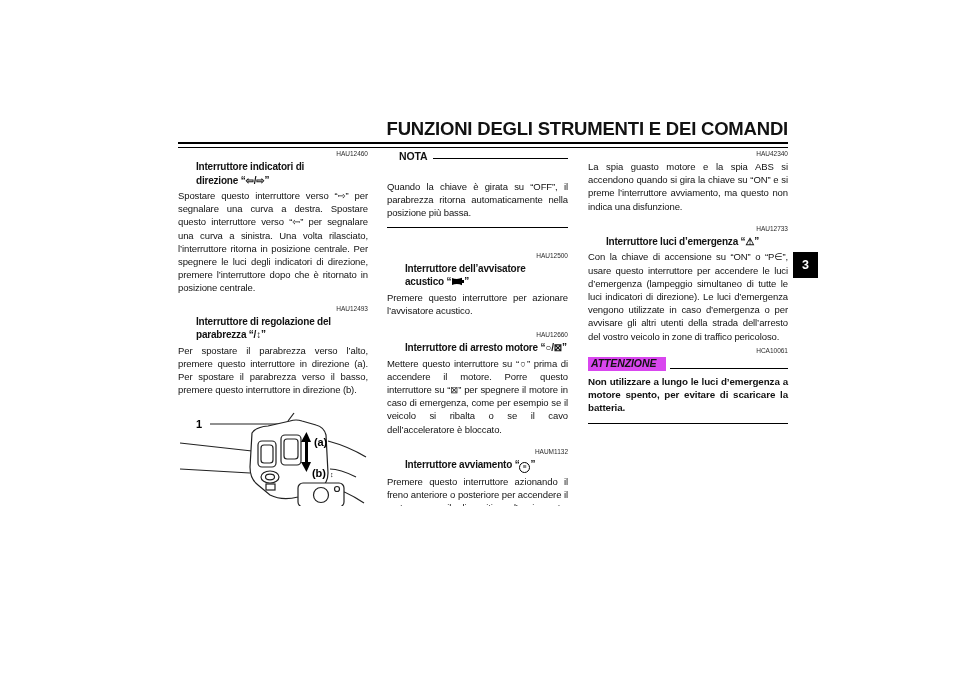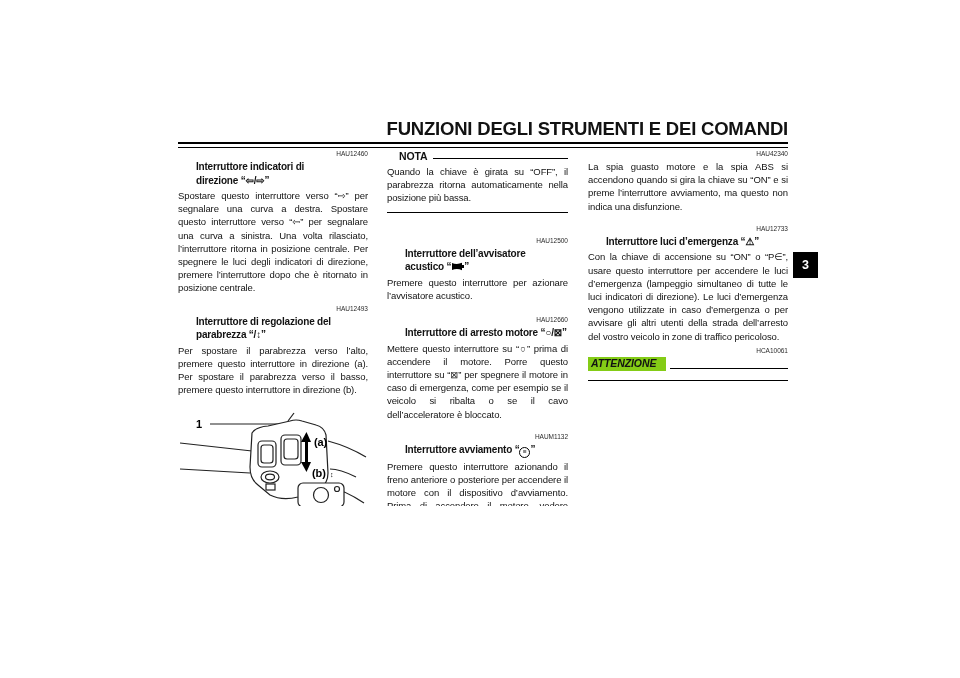--- a/index.html
+++ b/index.html
@@ -29,7 +29,7 @@
   .mt-d{margin-top:12px;} .mt-e{margin-top:4px;}
 
   
-  .nota-head{display:flex;align-items:flex-end;margin-bottom:3px;padding-left:12px;}
+  .nota-head{display:flex;align-items:flex-end;margin-bottom:18px;padding-left:12px;}
   .nota-label{font-weight:bold;font-size:10.5px;line-height:12px;}
   .rule-tail{flex:1;border-bottom:1.4px solid #000;margin:0 0 3px 5px;}
   .nota-close{border-bottom:1.4px solid #000;margin-top:7px;}

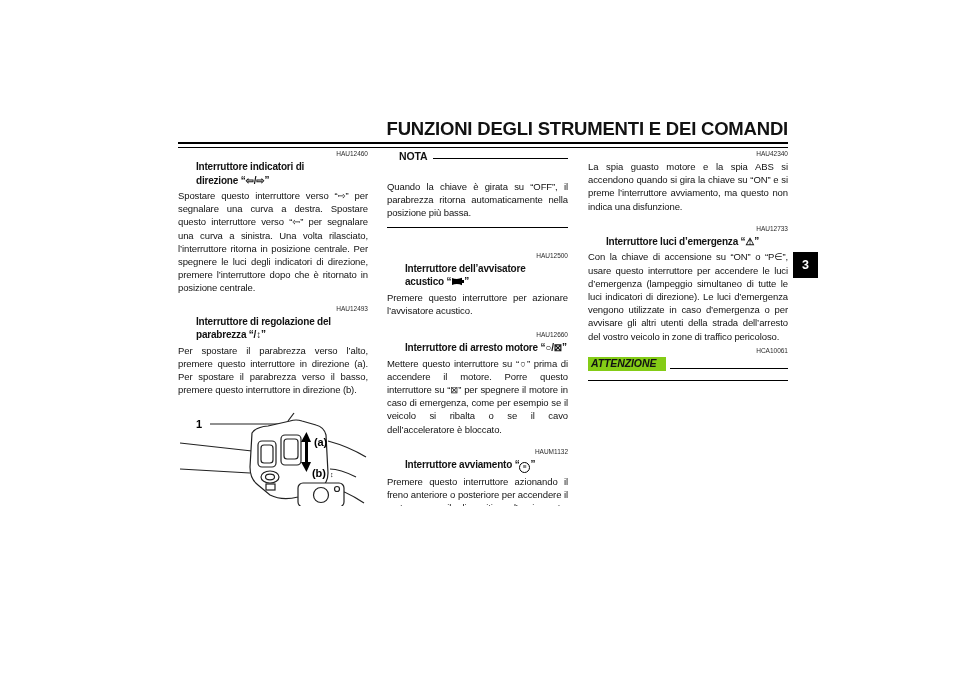--- a/index.html
+++ b/index.html
@@ -36,7 +36,7 @@
 
   
   .att-head{display:flex;align-items:flex-end;margin:2px 0 4px;}
-  .att-badge{background:#84cc16;font-style:italic;font-weight:bold;font-size:10.5px;
+  .att-badge{background:#d946ef;font-style:italic;font-weight:bold;font-size:10.5px;
              line-height:13px;padding:0 10px 1px 3px;}
   .att-tail{flex:1;border-bottom:1.6px solid #000;margin:0 0 2px 4px;}
   .att-close{border-bottom:1.6px solid #000;margin-top:9px;}

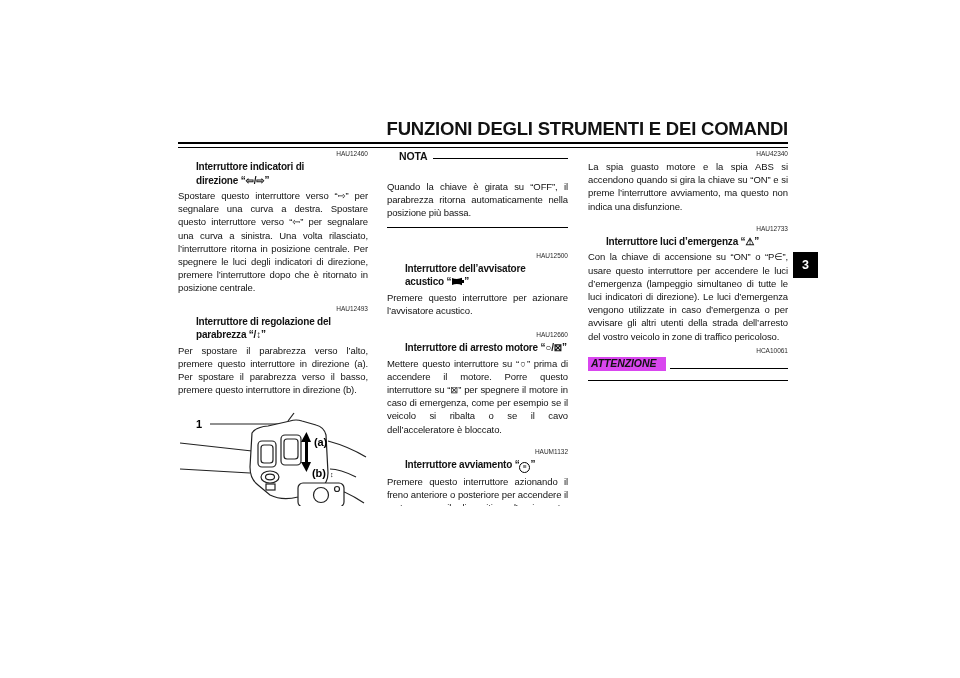--- a/index.html
+++ b/index.html
@@ -196,6 +196,7 @@
         <span class="att-badge">ATTENZIONE</span>
         <span class="att-tail"></span>
       </div>
+      <div class="p-bold">Non utilizzare a lungo le luci d’emergenza a motore spento, per evitare di scaricare la batteria.</div>
       <div class="att-close"></div>
     </div>
   </div>

